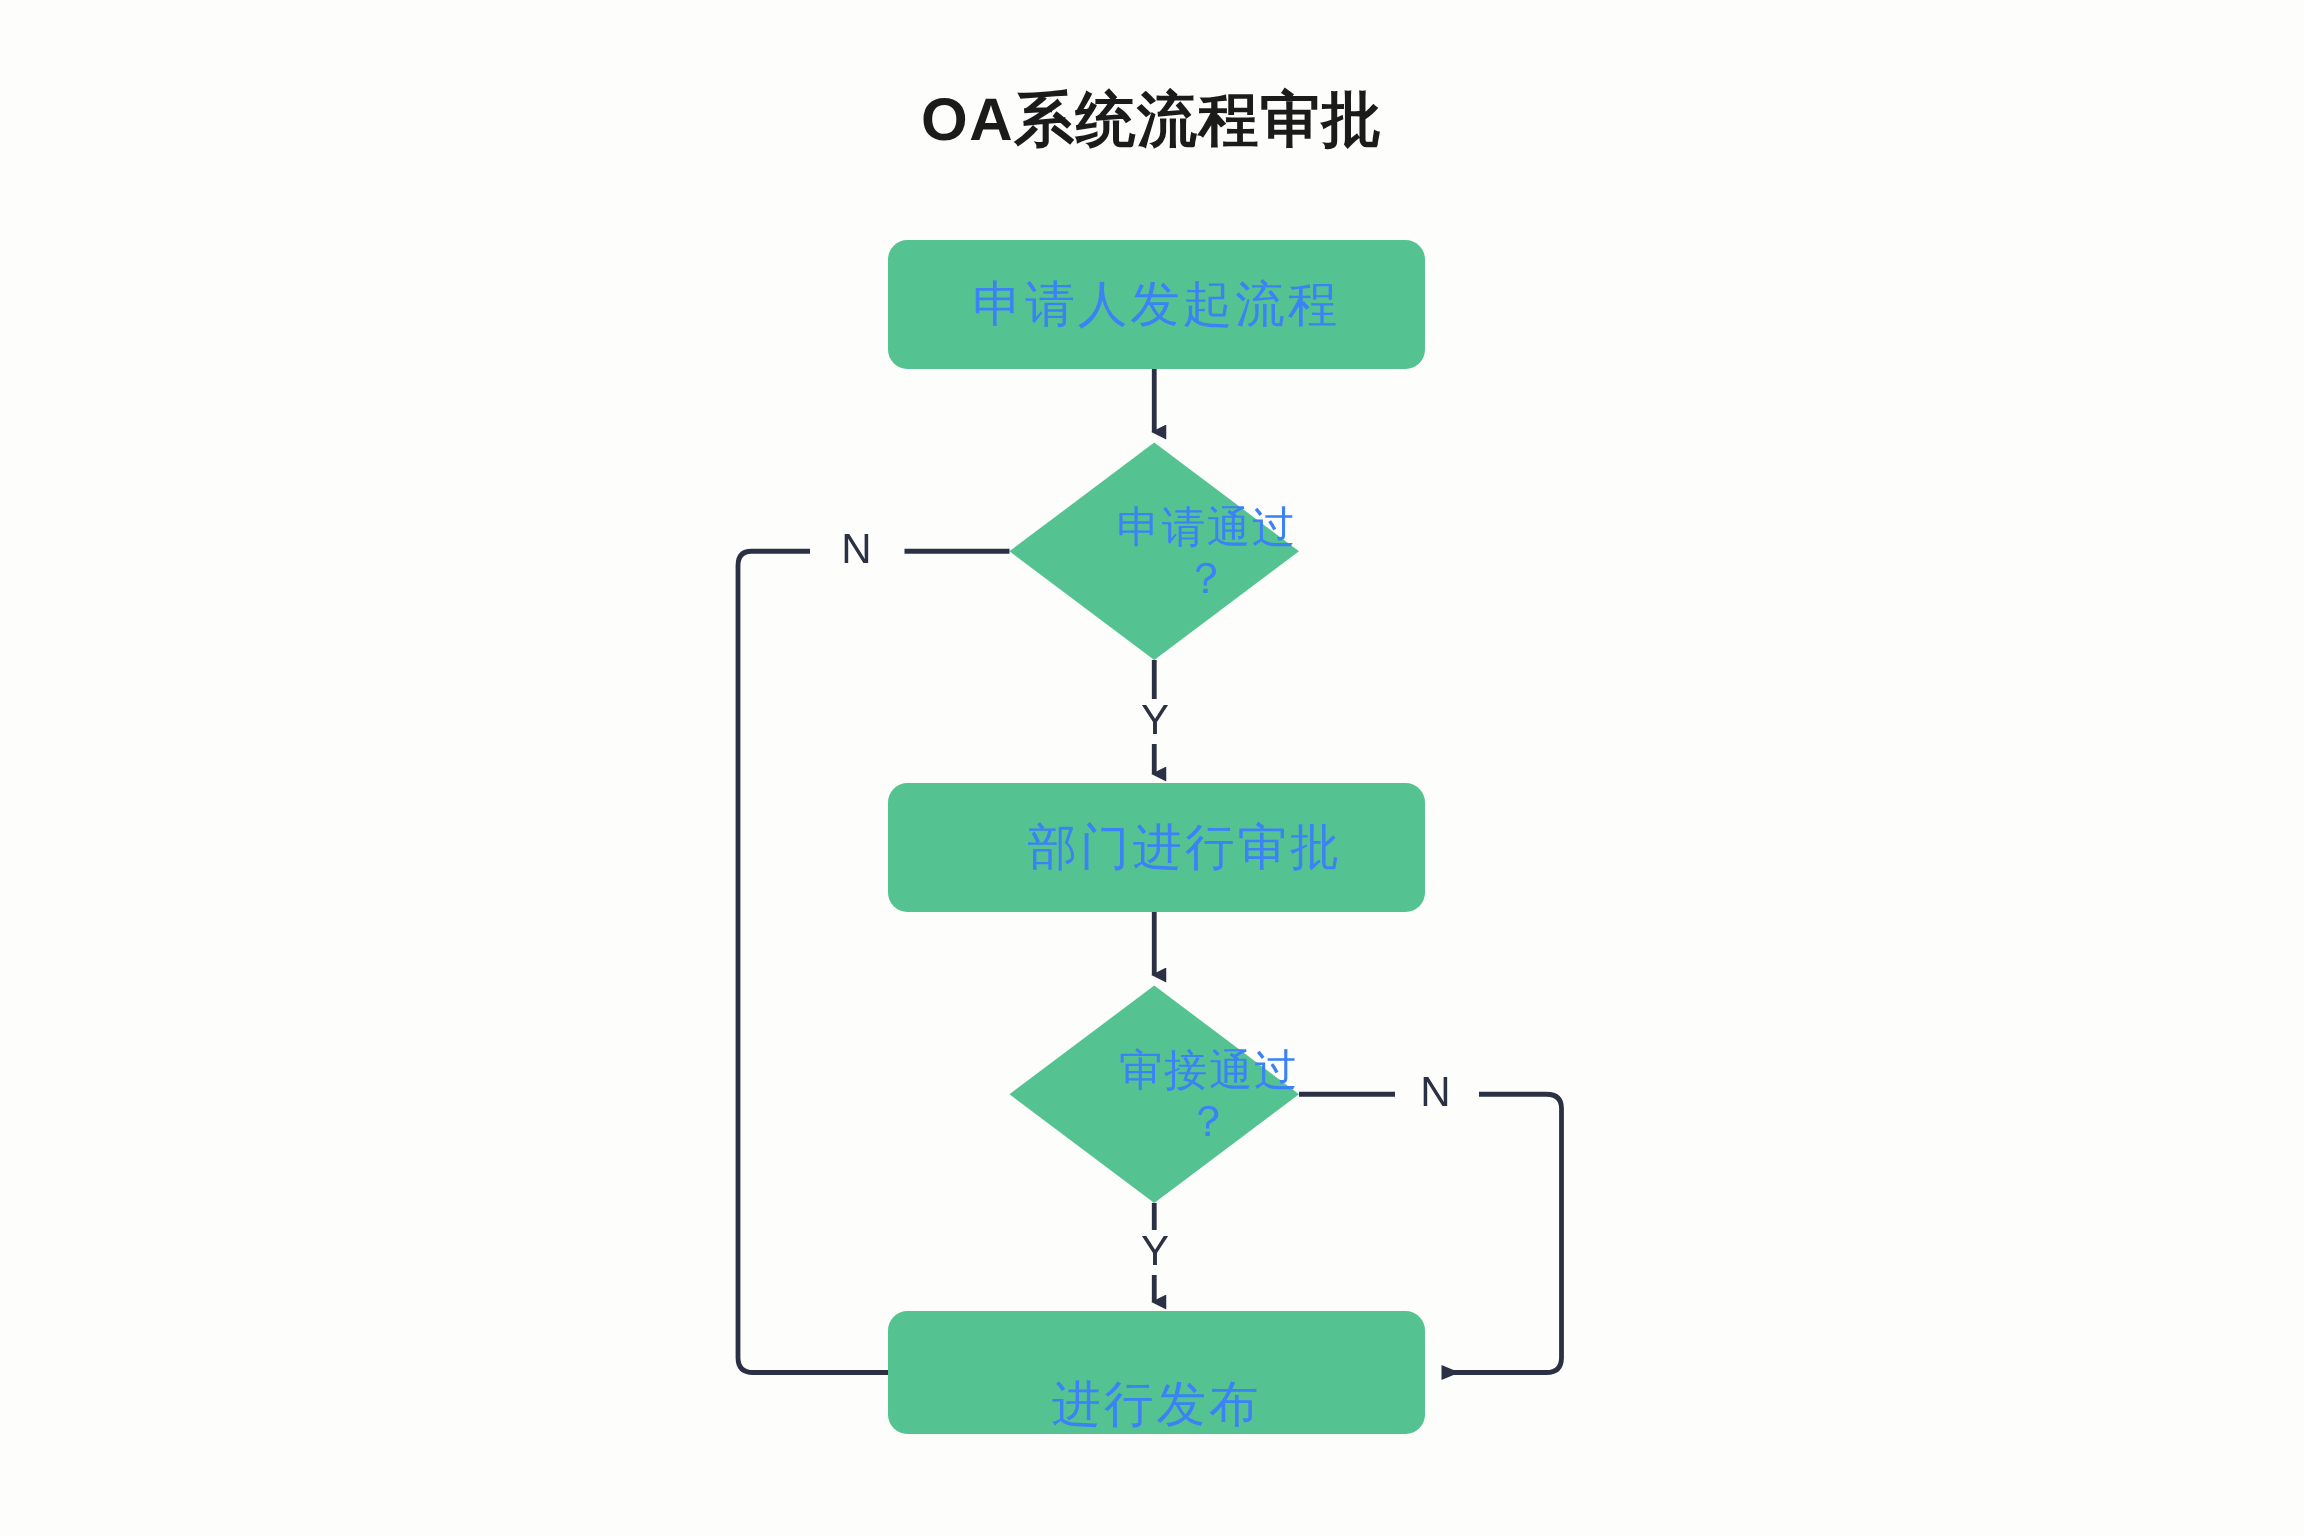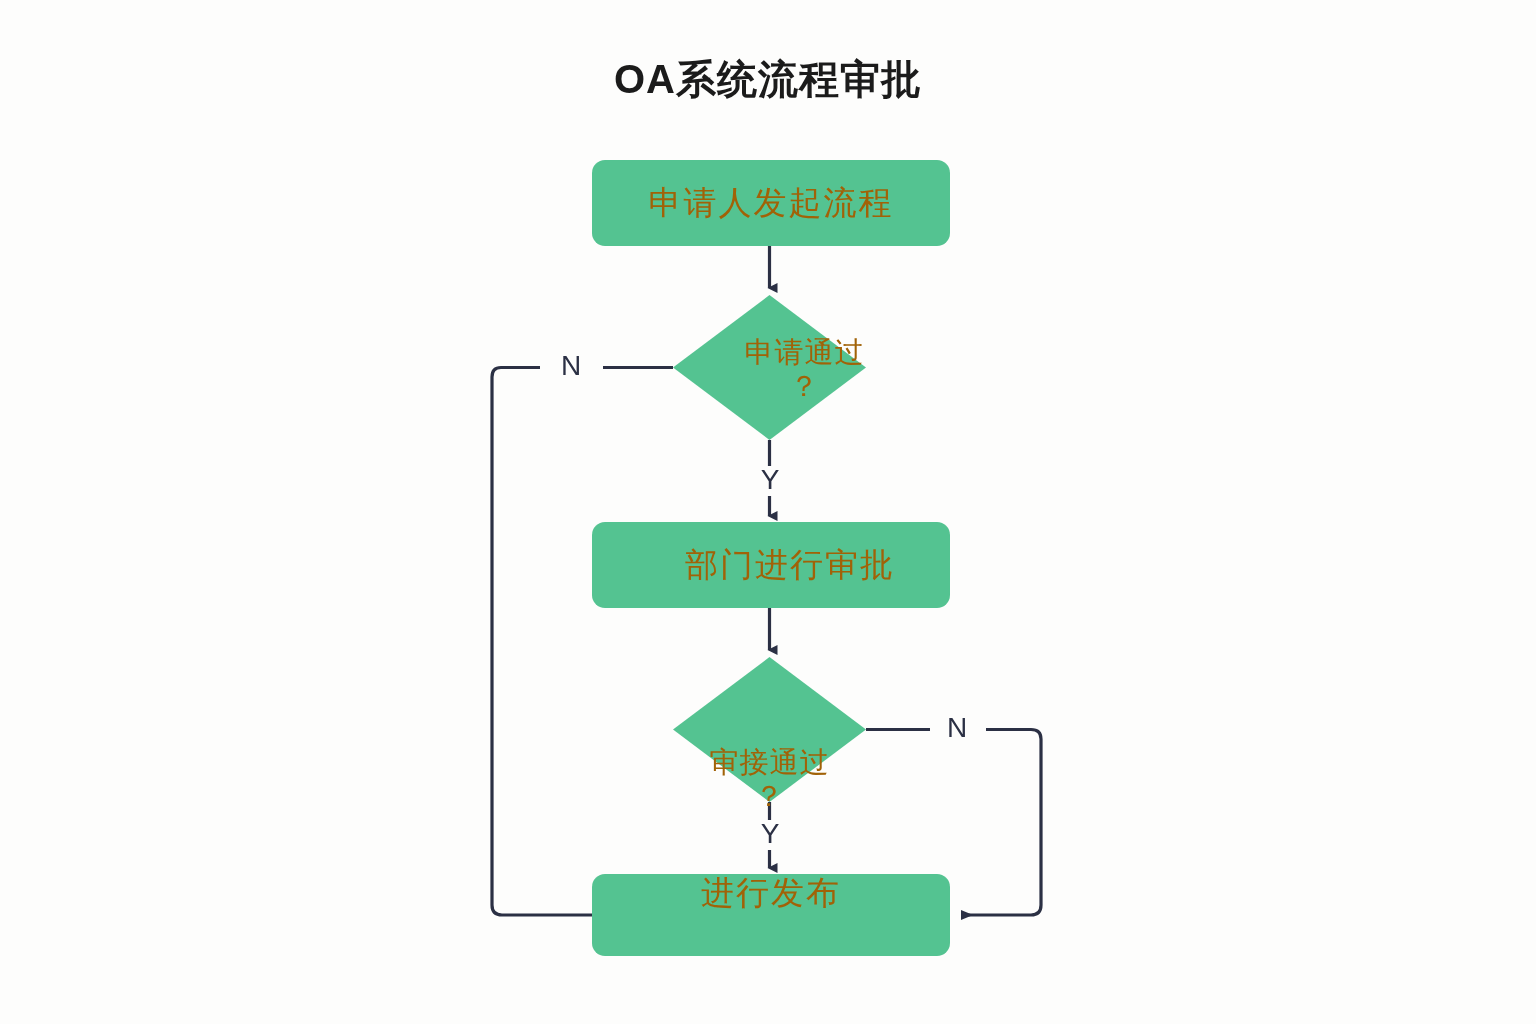--- a/index.html
+++ b/index.html
@@ -40,7 +40,7 @@
   
   .node-label {
     position: absolute;
-    color: #a16207;
+    color: #3b82f6;
     text-align: center;
     line-height: 1.18;
     white-space: pre-line;

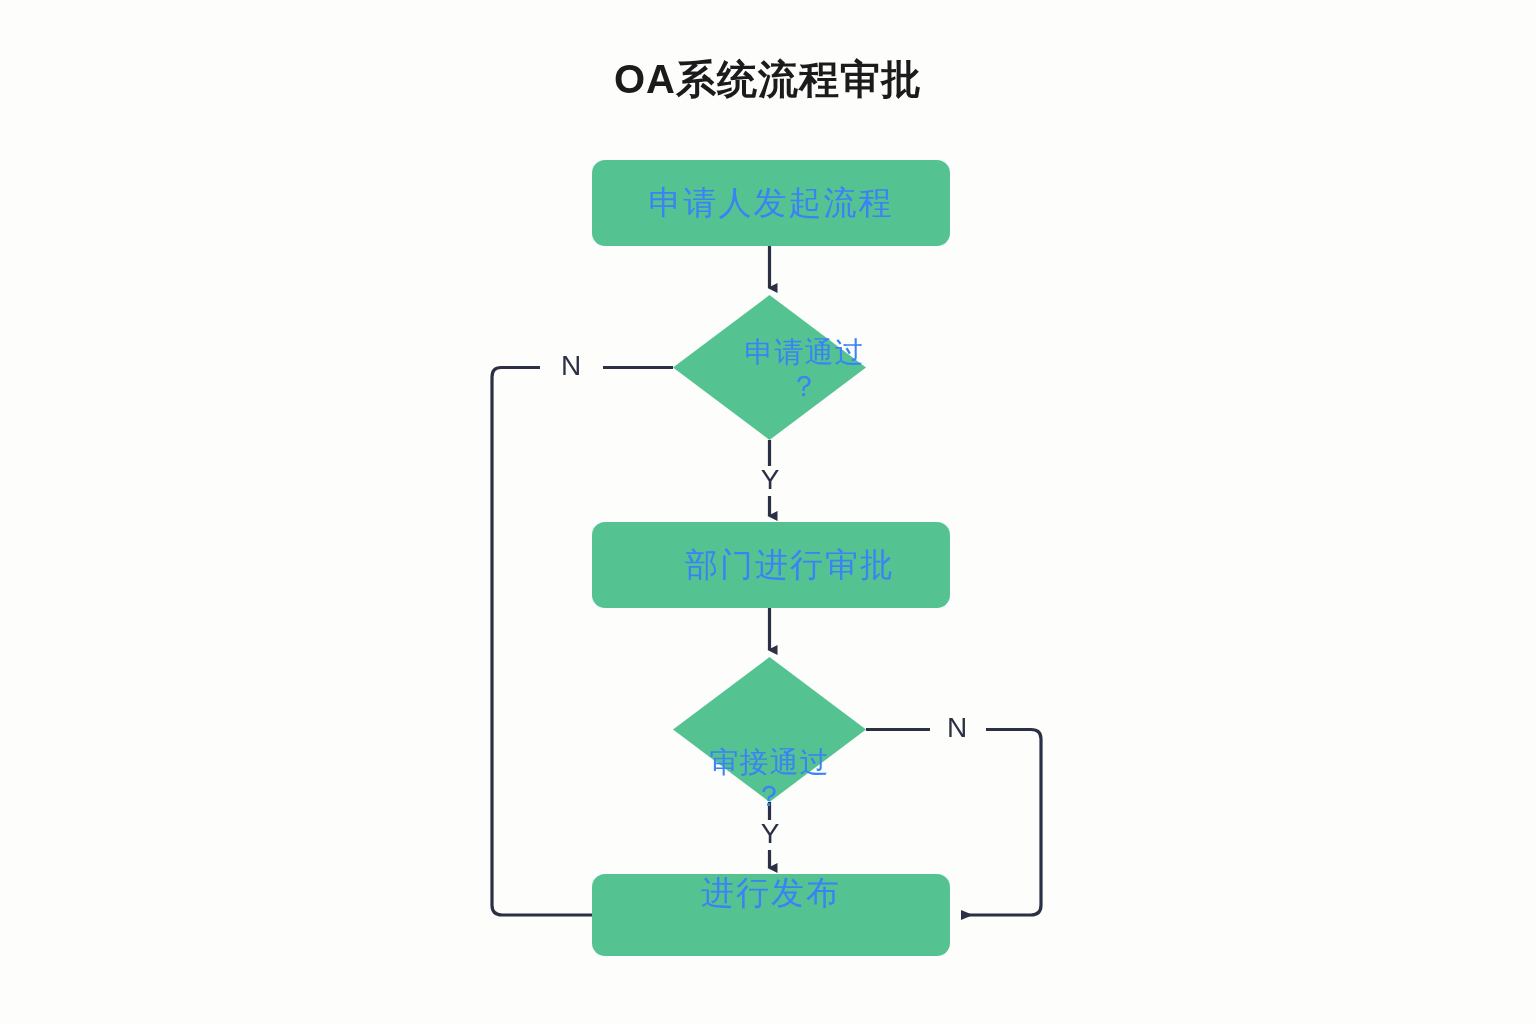--- a/index.html
+++ b/index.html
@@ -128,7 +128,7 @@
     <span>部门进行审批</span>
   </div>
 
-  <div class="node-label dec-label dia-d2" style="display:flex;align-items:center;justify-content:center;flex-direction:column;margin-top:48px;">
+  <div class="node-label dec-label dia-d2" style="display:flex;align-items:flex-end;justify-content:center;flex-direction:column;">
     <span>审接通过
 ？</span>
   </div>

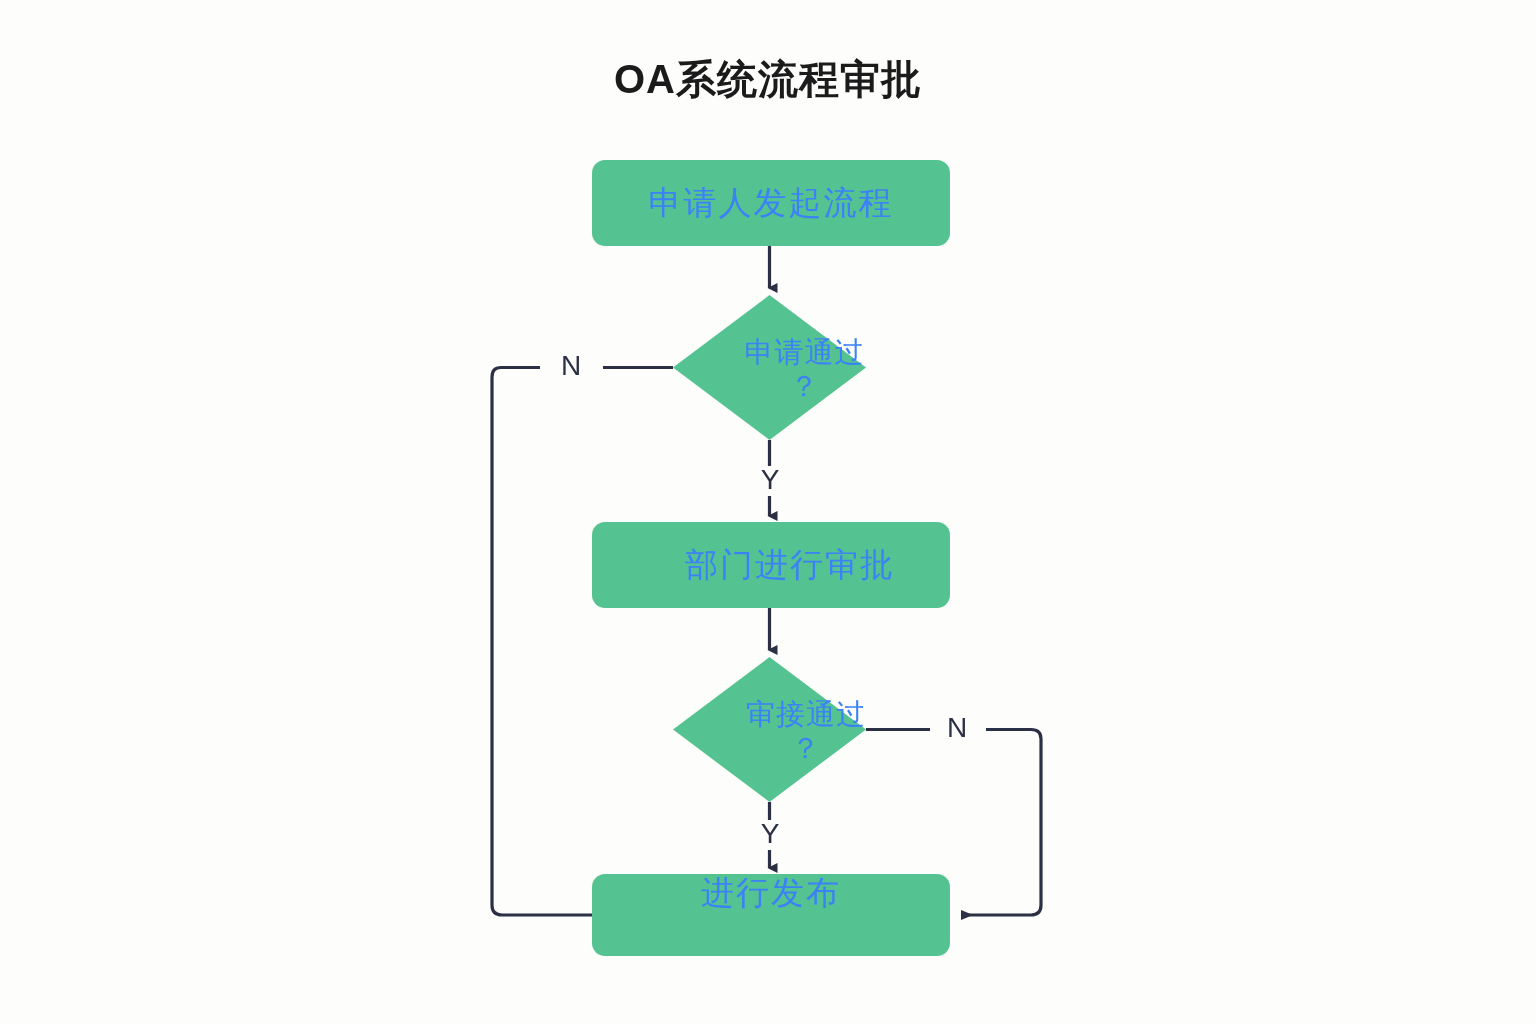--- a/index.html
+++ b/index.html
@@ -133,7 +133,7 @@
 ？</span>
   </div>
 
-  <div class="node-label proc-label box-p3" style="display:flex;align-items:flex-start;justify-content:center;">
+  <div class="node-label proc-label box-p3" style="display:flex;align-items:flex-end;justify-content:center;">
     <span>进行发布</span>
   </div>
 

